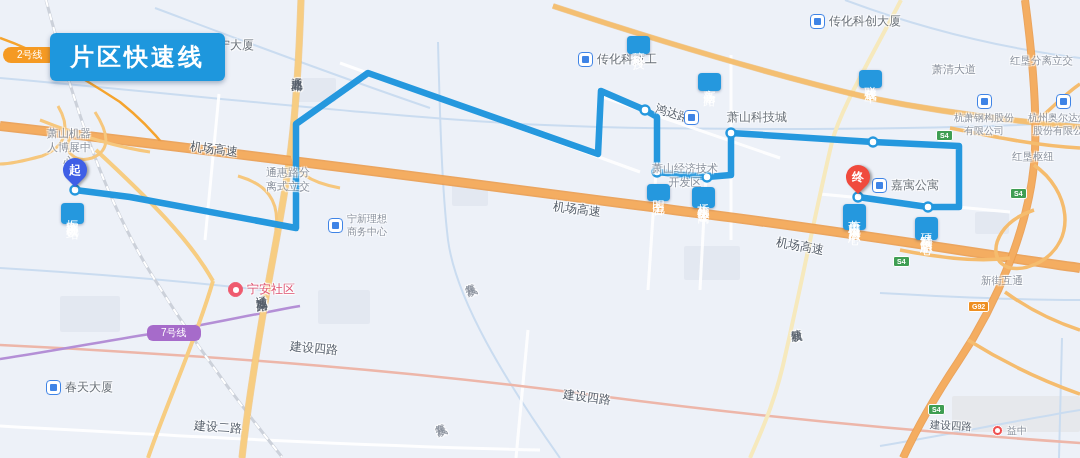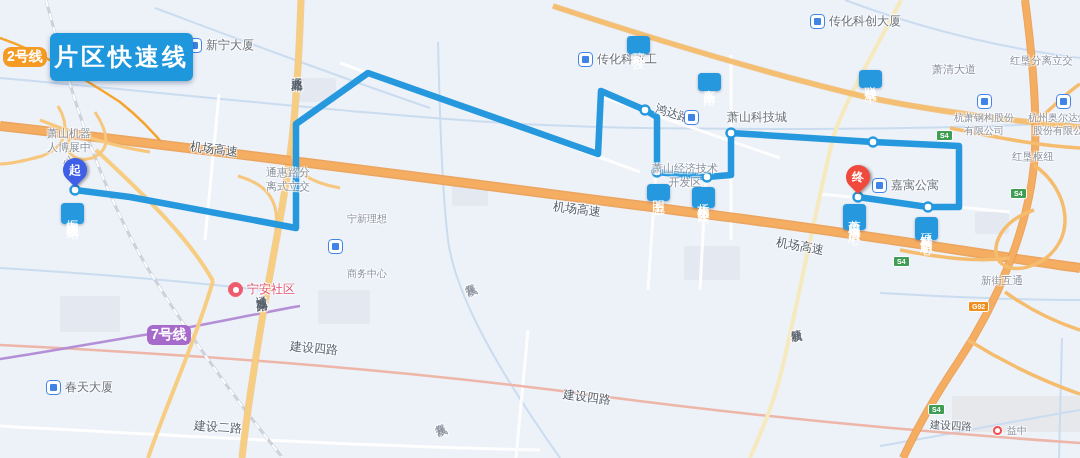--- a/index.html
+++ b/index.html
@@ -43,8 +43,8 @@
   .poi-tx.pink{color:#e05572;}
   .poi-tx.gray2{color:#8a919d;font-size:10px;white-space:normal;text-align:center;line-height:1.3;}
   
-  .mbadge{position:absolute;z-index:15;color:#fff;font-size:14px;font-weight:bold;
-      padding:1px 4px;border-radius:8px;white-space:nowrap;}
+  .mbadge{position:absolute;z-index:15;color:#fff;font-size:10px;font-weight:normal;
+      padding:1px 14px;border-radius:8px;white-space:nowrap;}
   .mbadge.orange{background:#f59a23;}
   .mbadge.purple{background:#a66bca;border-radius:6px;}
   

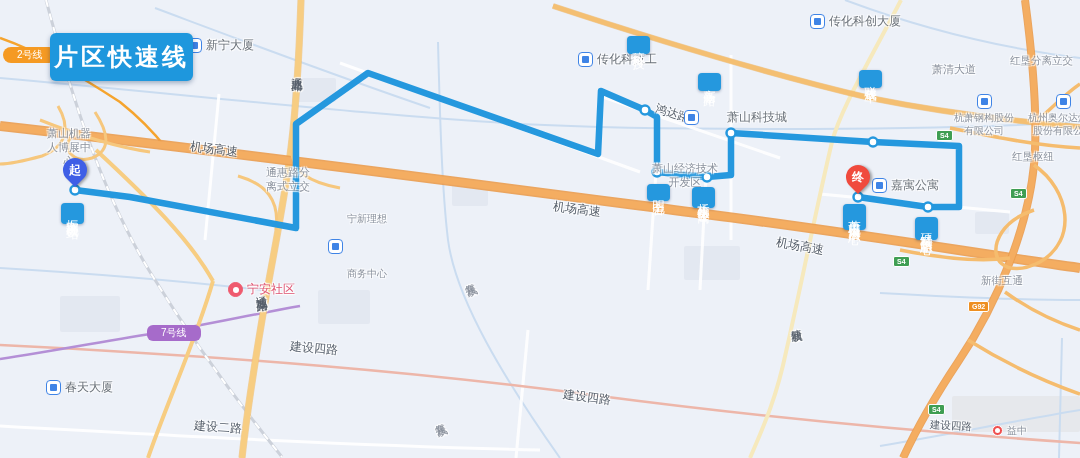--- a/index.html
+++ b/index.html
@@ -19,7 +19,7 @@
       padding:6px 5px;line-height:1;letter-spacing:1.5px;box-shadow:0 1px 3px rgba(0,40,90,.35);}
   
   .title-badge{position:absolute;left:50px;top:33px;z-index:50;background:#1e97dd;color:#fff;
-      font-size:24px;font-weight:bold;letter-spacing:3px;padding:8px 4px;border-radius:6px;
+      font-size:24px;font-weight:bold;letter-spacing:3px;padding:8px 20px;border-radius:6px;
       box-shadow:0 2px 5px rgba(0,40,90,.35);}
   
   .pin{position:absolute;width:24px;height:24px;border-radius:50% 50% 50% 0;

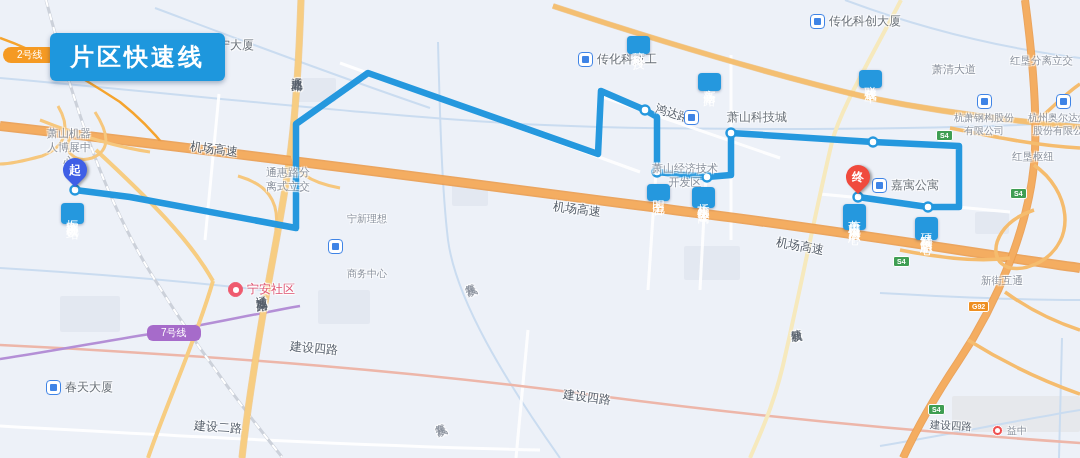--- a/index.html
+++ b/index.html
@@ -240,7 +240,7 @@
   <span class="poi-ic">
       <i></i>
     </span>
-  <span style="display:flex;flex-direction:column;gap:42px;">
+  <span style="display:flex;flex-direction:column;">
     <span class="poi-tx gray2" style="text-align:left;">宁新理想</span>
     <span class="poi-tx gray2" style="text-align:left;">商务中心</span>
   </span>

